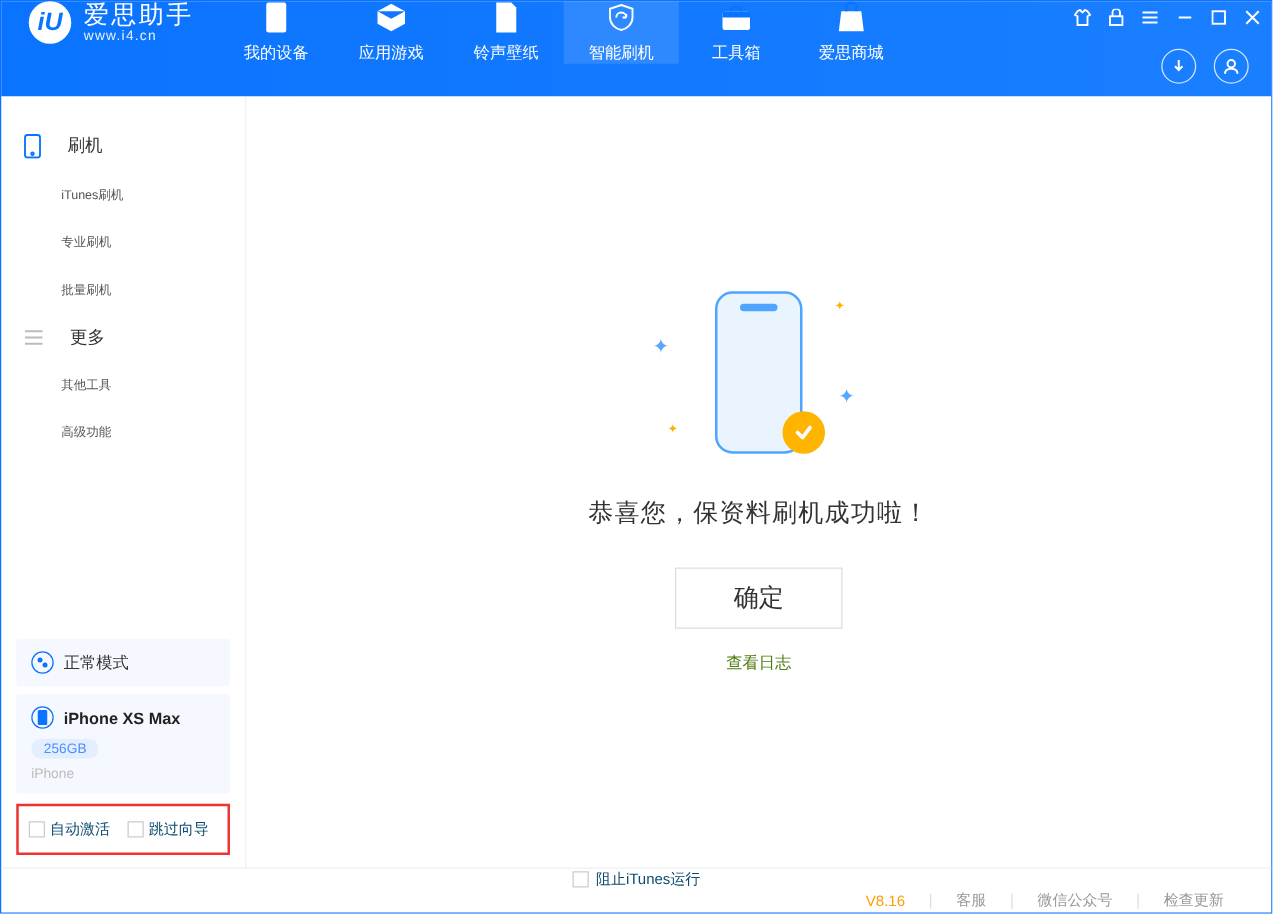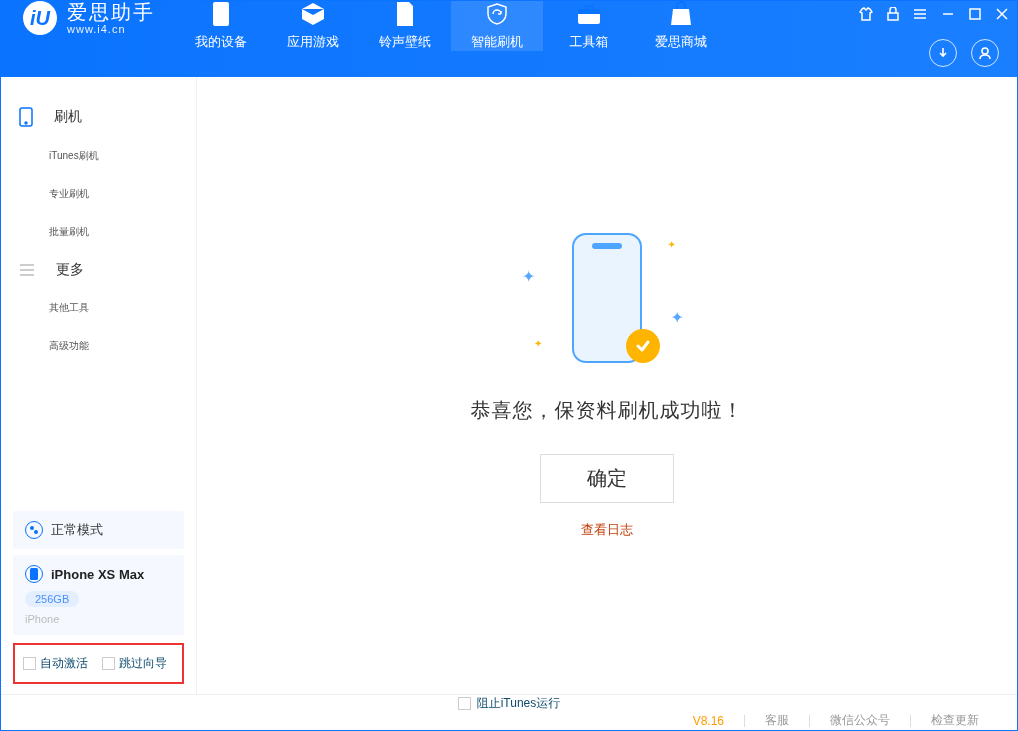--- a/index.html
+++ b/index.html
@@ -64,7 +64,7 @@
 
 .success-msg { font-size: 20px; color: #333; margin-bottom: 30px; letter-spacing: 1px; }
 .ok-btn { border: 1px solid #ddd; background: #fff; padding: 10px 46px; font-size: 20px; color: #333; cursor: pointer; margin-bottom: 18px; }
-.log-link { color: #c2410c; font-size: 13px; cursor: pointer; }
+.log-link { color: #4d7c0f; font-size: 13px; cursor: pointer; }
 
 
 .statusbar { height: 36px; border-top: 1px solid #eef0f2; display: flex; align-items: center; padding: 0 18px; font-size: 12px; color: #999; flex-direction: column; }

